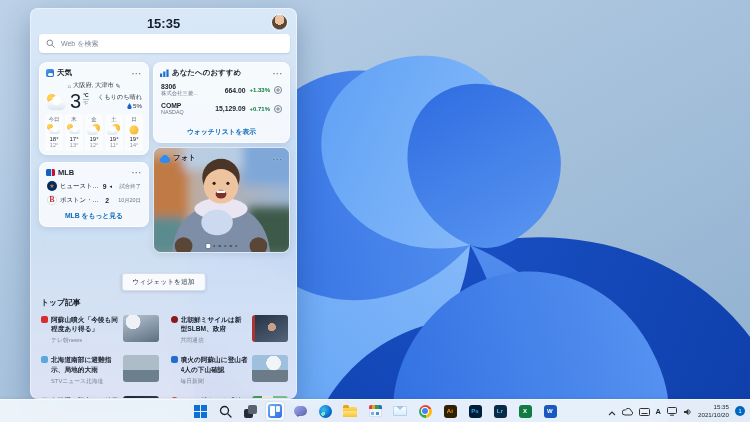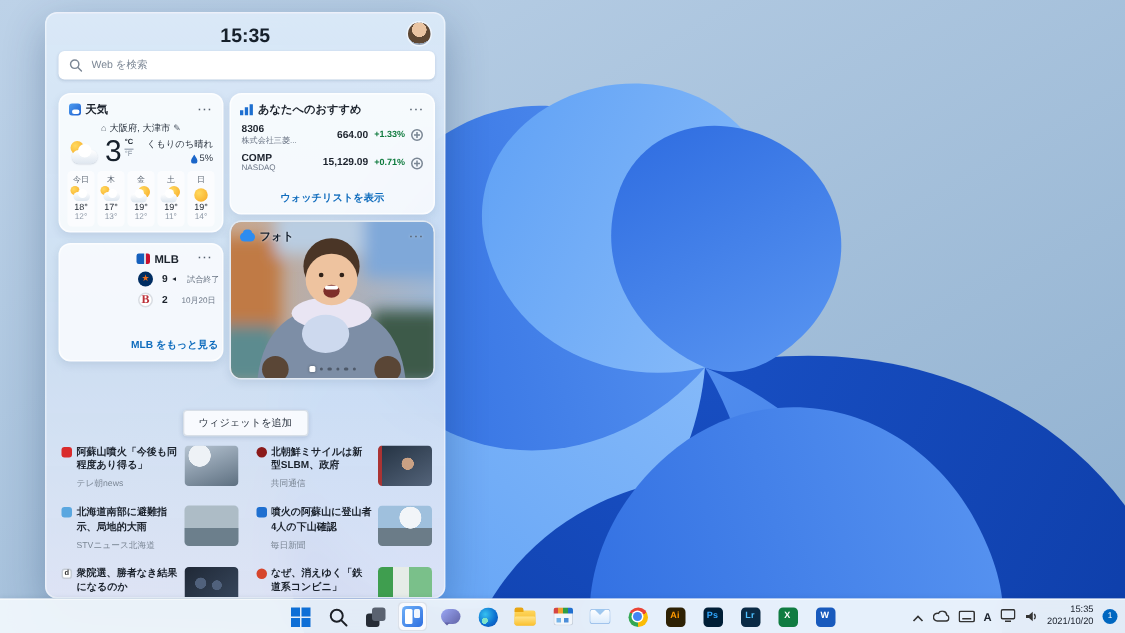--- a/index.html
+++ b/index.html
@@ -92,7 +92,7 @@
   
   .photos{height:106px;margin-top:4px;position:relative;padding:0;background:#9db6d4;}
   .photos svg{position:absolute;inset:0;width:100%;height:100%;}
-  .ph-head{position:absolute;top:0;left:0;right:0;display:flex;align-items:center;gap:3px;
+  .ph-head{position:absolute;top:0;left:0;right:0;display:flex;align-items:flex-end;gap:3px;
     padding:5px 6px 2px;font-size:7.5px;font-weight:700;color:#15202e;text-shadow:0 0 2px rgba(255,255,255,.7);}
   .ph-cloud{width:10px;height:6px;border-radius:4px;background:#2d8cf0;position:relative;}
   .ph-cloud::before{content:"";position:absolute;left:2px;top:-2.5px;width:5.5px;height:5.5px;border-radius:50%;background:#2d8cf0;}

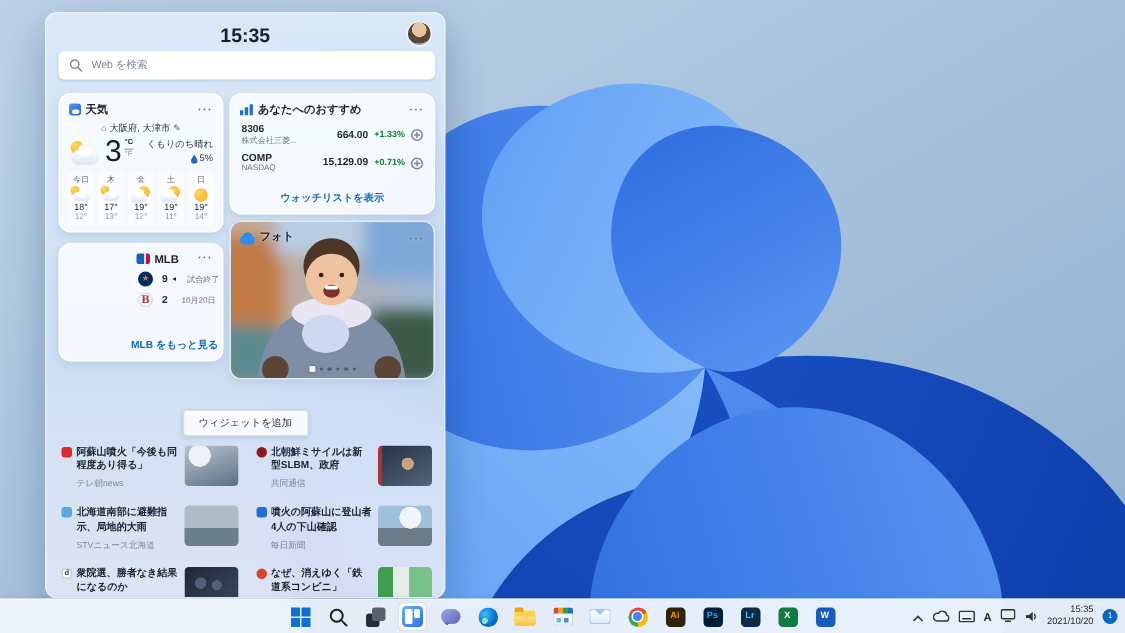--- a/index.html
+++ b/index.html
@@ -101,7 +101,7 @@
   .ph-dots i.active{width:4px;height:4px;border-radius:1px;background:#fff;box-shadow:0 0 2px rgba(0,0,0,.4);}
 
   
-  .mlb{height:79px;margin-top:7px;padding-left:45px;}
+  .mlb{height:65px;margin-top:7px;}
   .mlb-appicon{width:9px;height:7px;border-radius:1.5px;position:relative;overflow:hidden;
     background:linear-gradient(90deg,#1560bd 0 55%,#d0d8e4 55% 70%,#c8102e 70%);}
   .m-row{display:grid;grid-template-columns:auto 1fr auto auto auto;align-items:center;gap:3px;padding:2px 7px;}

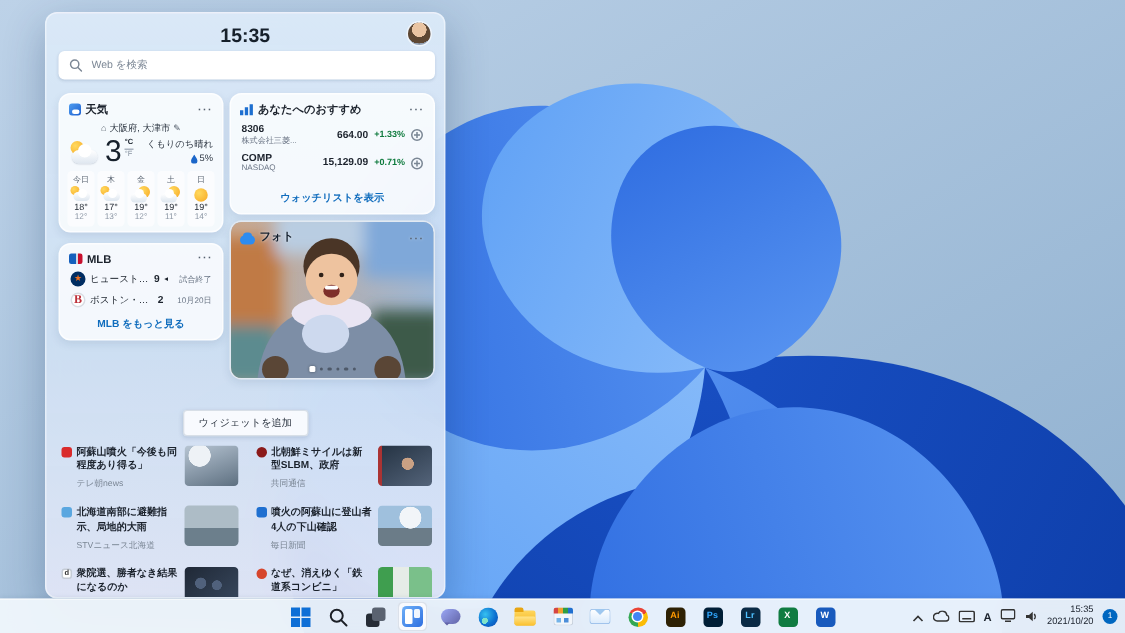--- a/index.html
+++ b/index.html
@@ -441,6 +441,7 @@
     <button class="add-widget">ウィジェットを追加</button>
 
     <div class="news">
+      <div class="news-header">トップ記事</div>
       <div class="news-grid">
         <div class="nw">
           <span class="nw-main">

